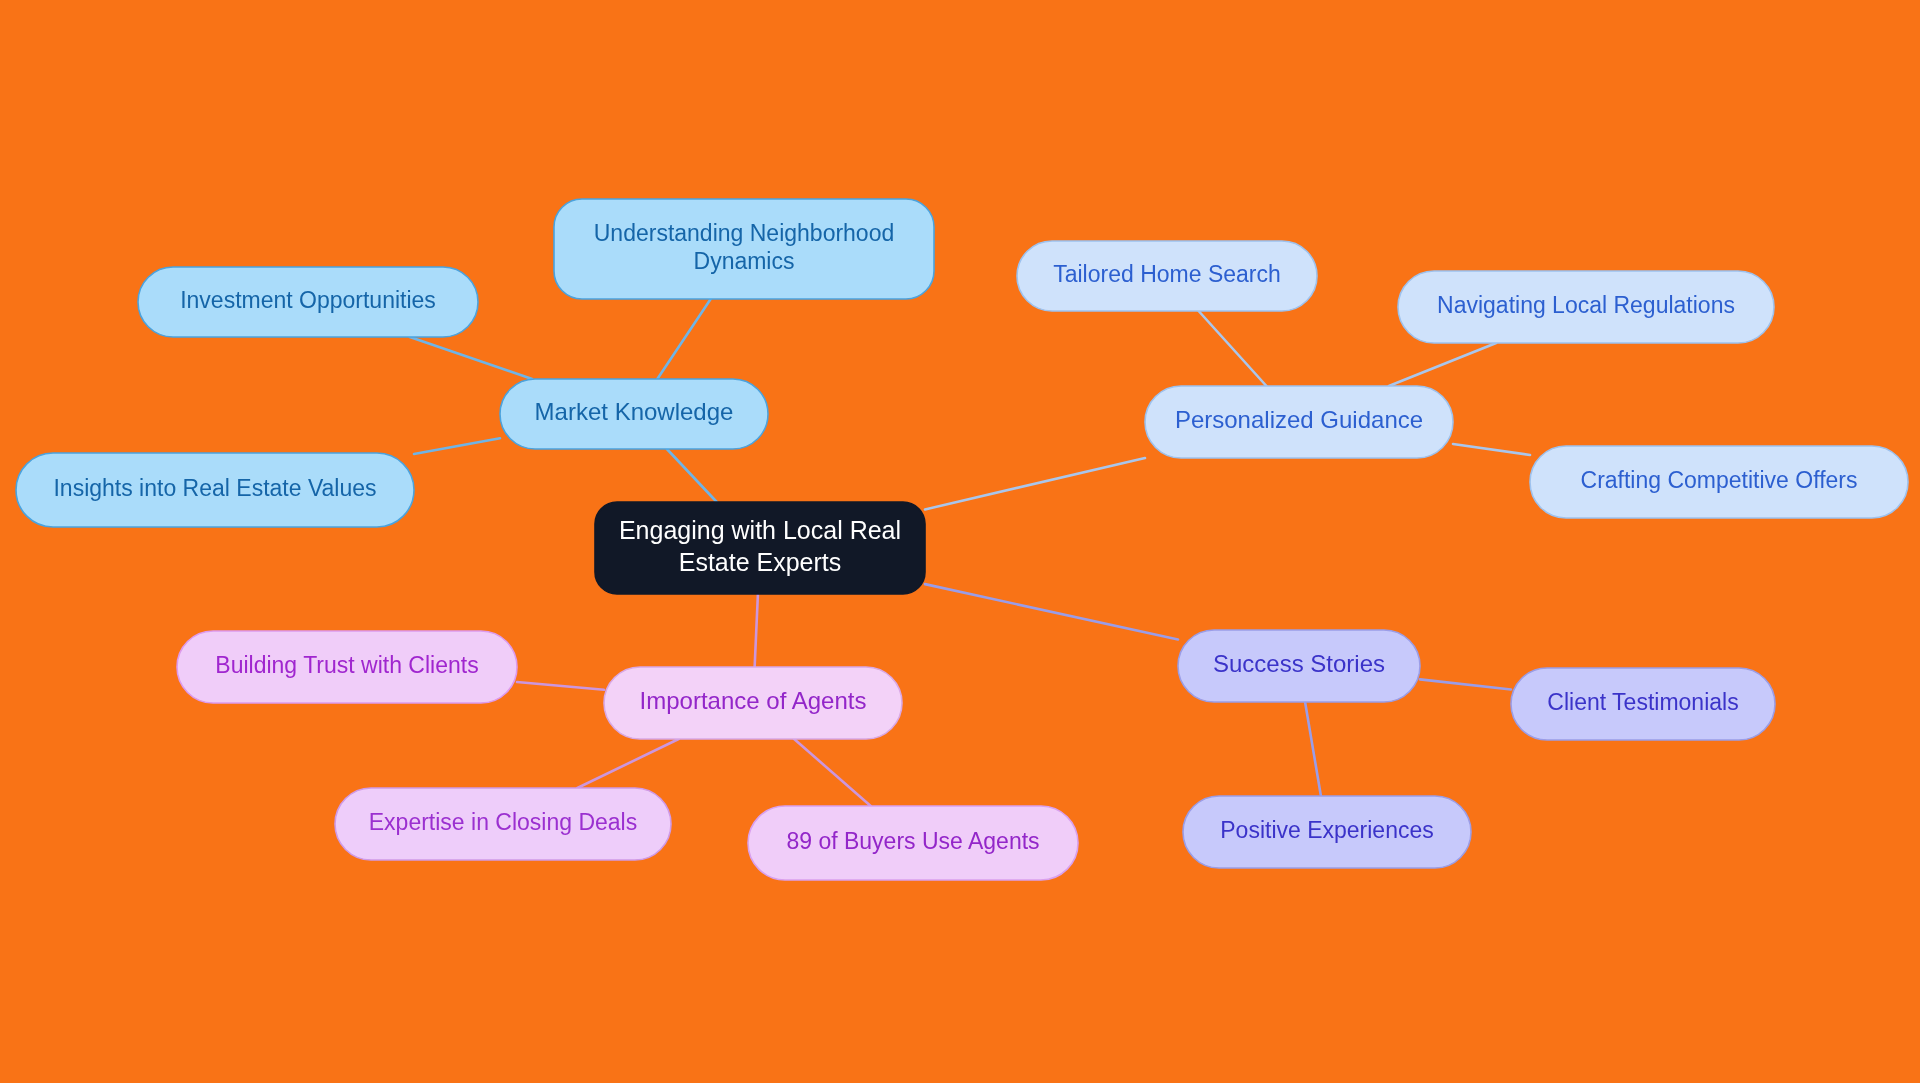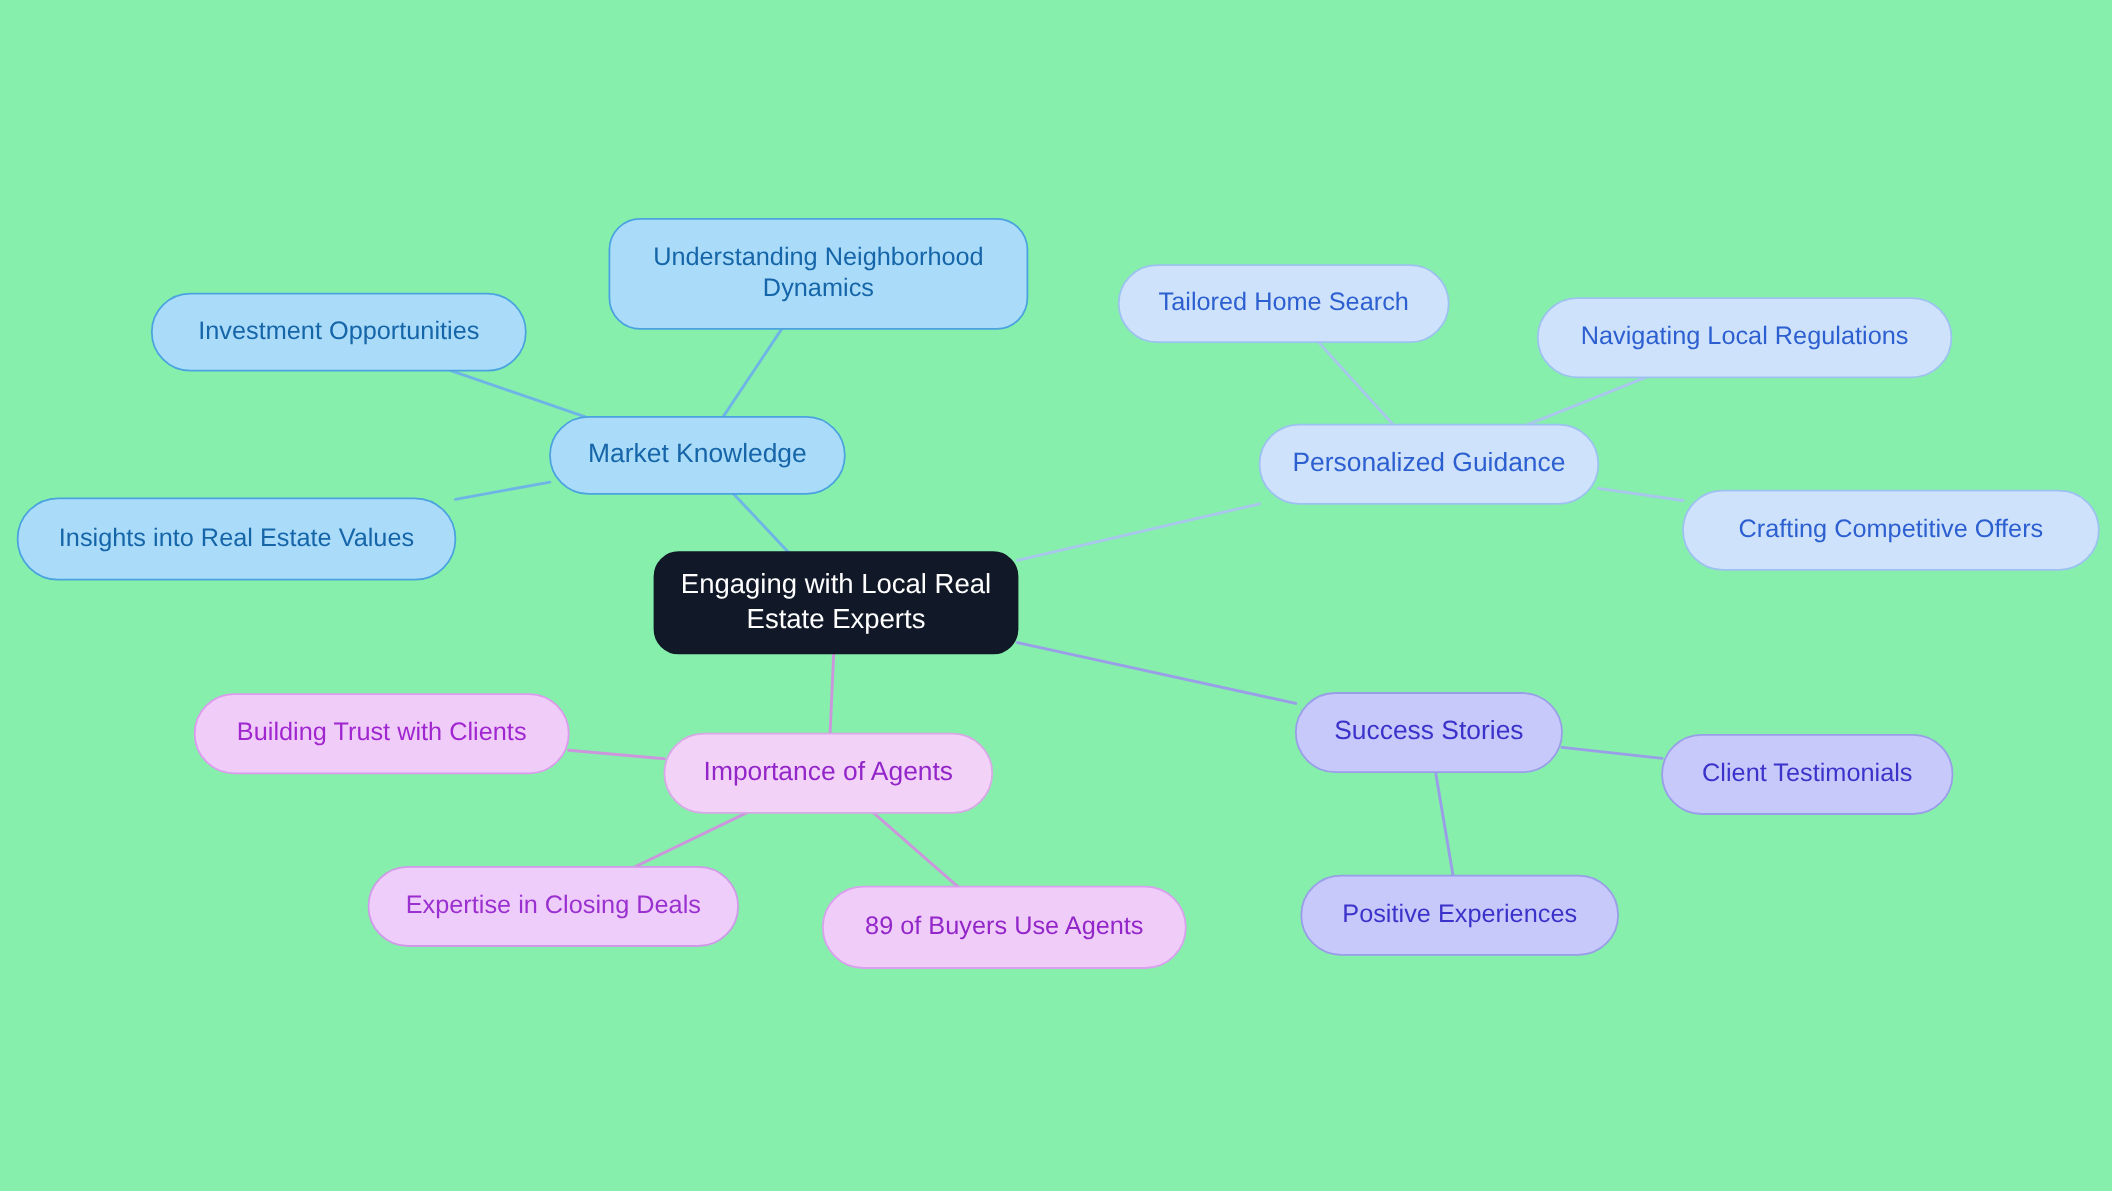--- a/index.html
+++ b/index.html
@@ -43,7 +43,7 @@
 </head>
 <body style="background: rgb(255, 255, 255);">
 
-<div id="mindmap-root" style="background: #86efac;">
+<div id="mindmap-root" style="background: #f97316;">
   <svg class="map-canvas" viewBox="0 0 1920 1083">
     <g id="edges-layer">
         <line x1="716.7462686567164" y1="502" x2="666.9104477611941" y2="449" stroke="#6fb4e6" stroke-width="2.6" class="edge-line"></line>

